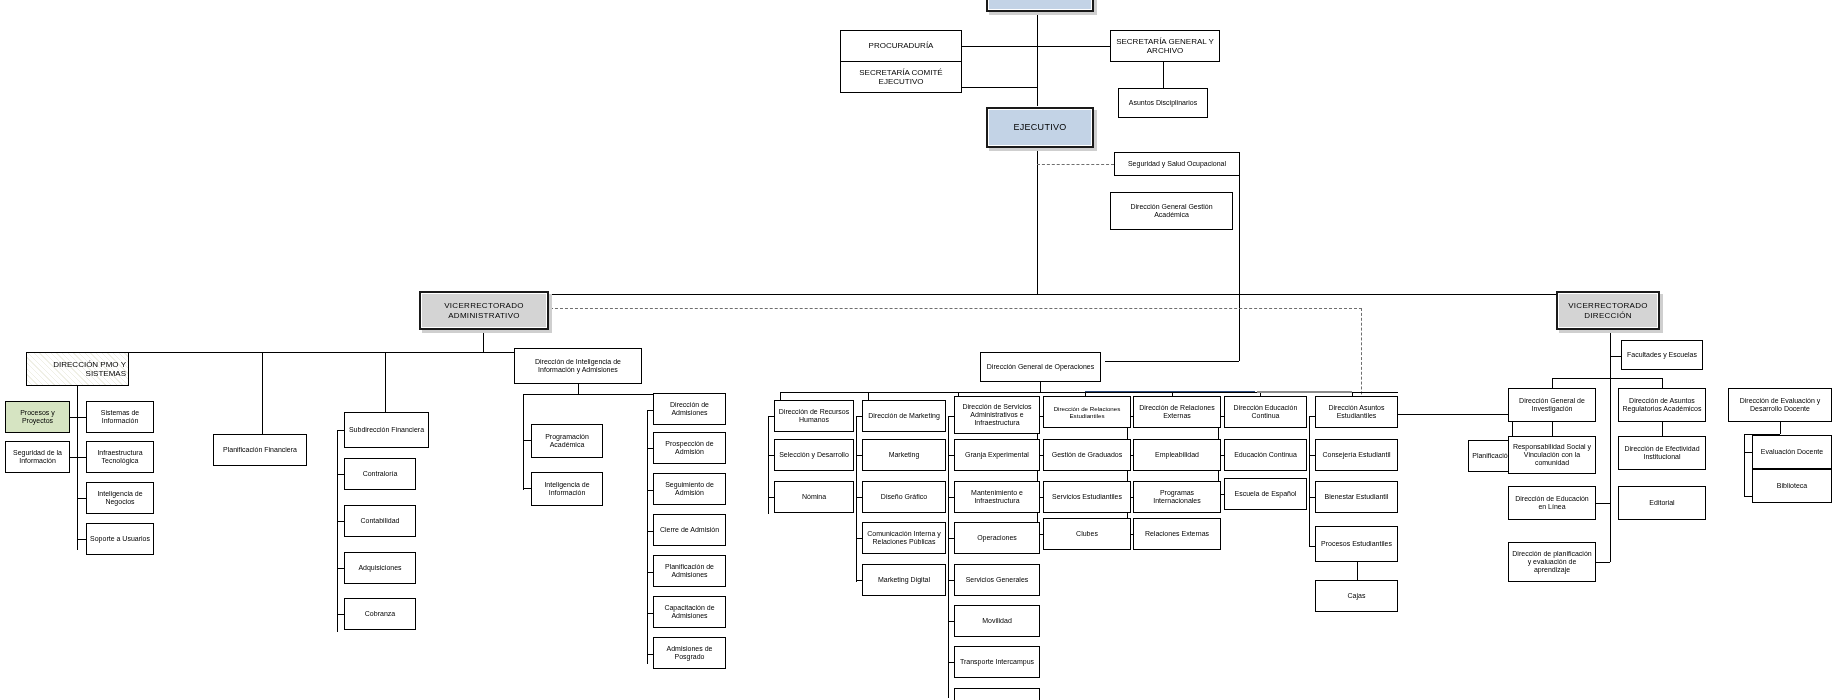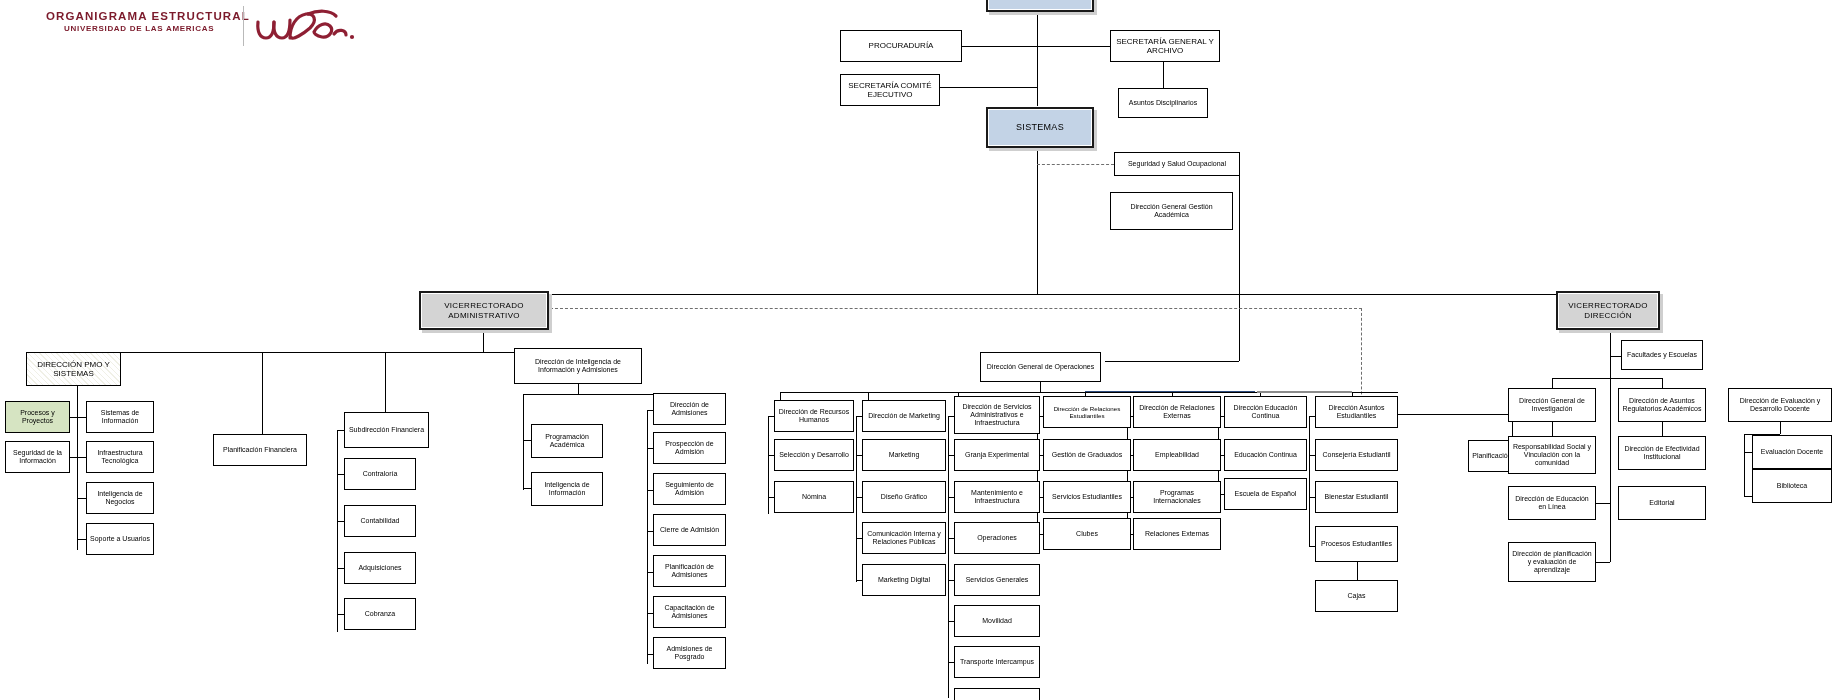--- a/index.html
+++ b/index.html
@@ -90,24 +90,6 @@
 
 <div id="canvas">
 
-  <div id="header">
-    <div id="title-main">ORGANIGRAMA ESTRUCTURAL</div>
-    <div id="title-sub">UNIVERSIDAD DE LAS AMERICAS</div>
-    <div id="title-rule"></div>
-    <div id="logo">
-      <svg width="110" height="42" viewBox="0 0 110 42" aria-hidden="true">
-        <g fill="none" stroke="#8e1f33" stroke-width="3.2" stroke-linecap="round">
-          <path d="M6 14 C5 24, 8 30, 14 30 C20 30, 22 23, 22 14"></path>
-          <path d="M22 14 C21 24, 24 30, 30 30 C36 30, 38 22, 38 12"></path>
-          <path d="M38 30 C38 18, 44 8, 54 6 C62 5, 66 12, 58 20 C50 27, 42 31, 40 30"></path>
-          <path d="M56 6 C66 2, 78 2, 84 8"></path>
-          <path d="M62 24 C66 16, 74 14, 78 18 C82 22, 78 30, 70 29 C64 28, 62 25, 62 24 Z"></path>
-          <path d="M82 26 C86 20, 94 22, 94 27"></path>
-        </g>
-        <circle cx="100" cy="29" r="2.1" fill="#8e1f33"></circle>
-      </svg>
-    </div>
-  </div>
 
   <div class="ln v" style="left:1037px;top:0px;height:106px;"></div>
   <div class="ln h" style="left:925px;top:46px;width:112px;"></div>

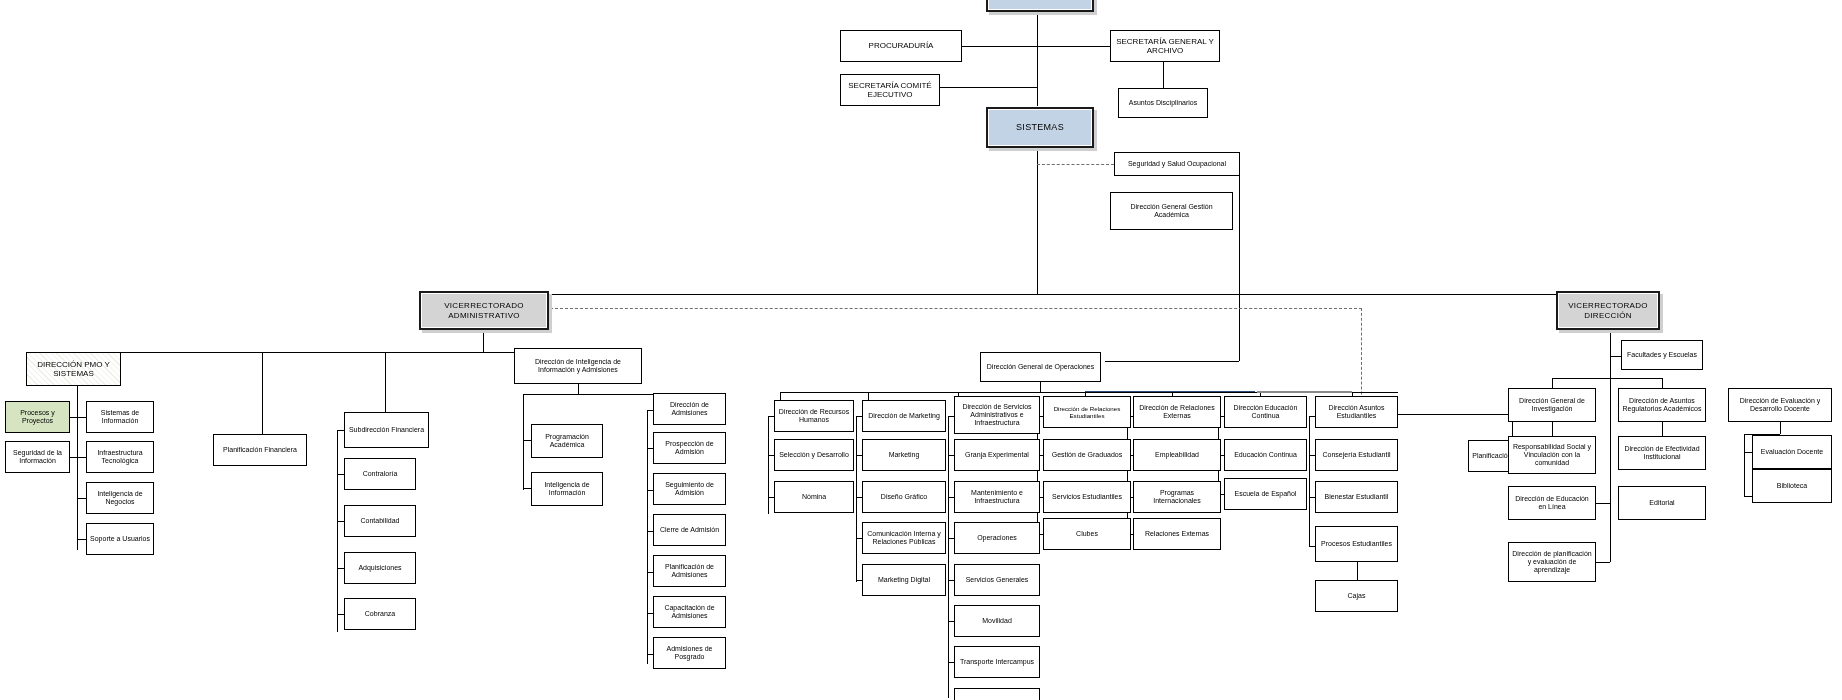--- a/index.html
+++ b/index.html
@@ -116,7 +116,7 @@
 
   <div class="node t8" style="left:840px;top:30px;width:122px;height:32px;">PROCURADURÍA</div>
 
-  <div class="node t8" style="left:840px;top:74px;width:100px;height:32px;">SECRETARÍA COMITÉ EJECUTIVO</div>
+  <div class="node t8" style="left:840px;top:61px;width:122px;height:32px;">SECRETARÍA COMITÉ EJECUTIVO</div>
 
   <div class="node t8" style="left:1110px;top:30px;width:110px;height:32px;">SECRETARÍA GENERAL Y ARCHIVO</div>
 

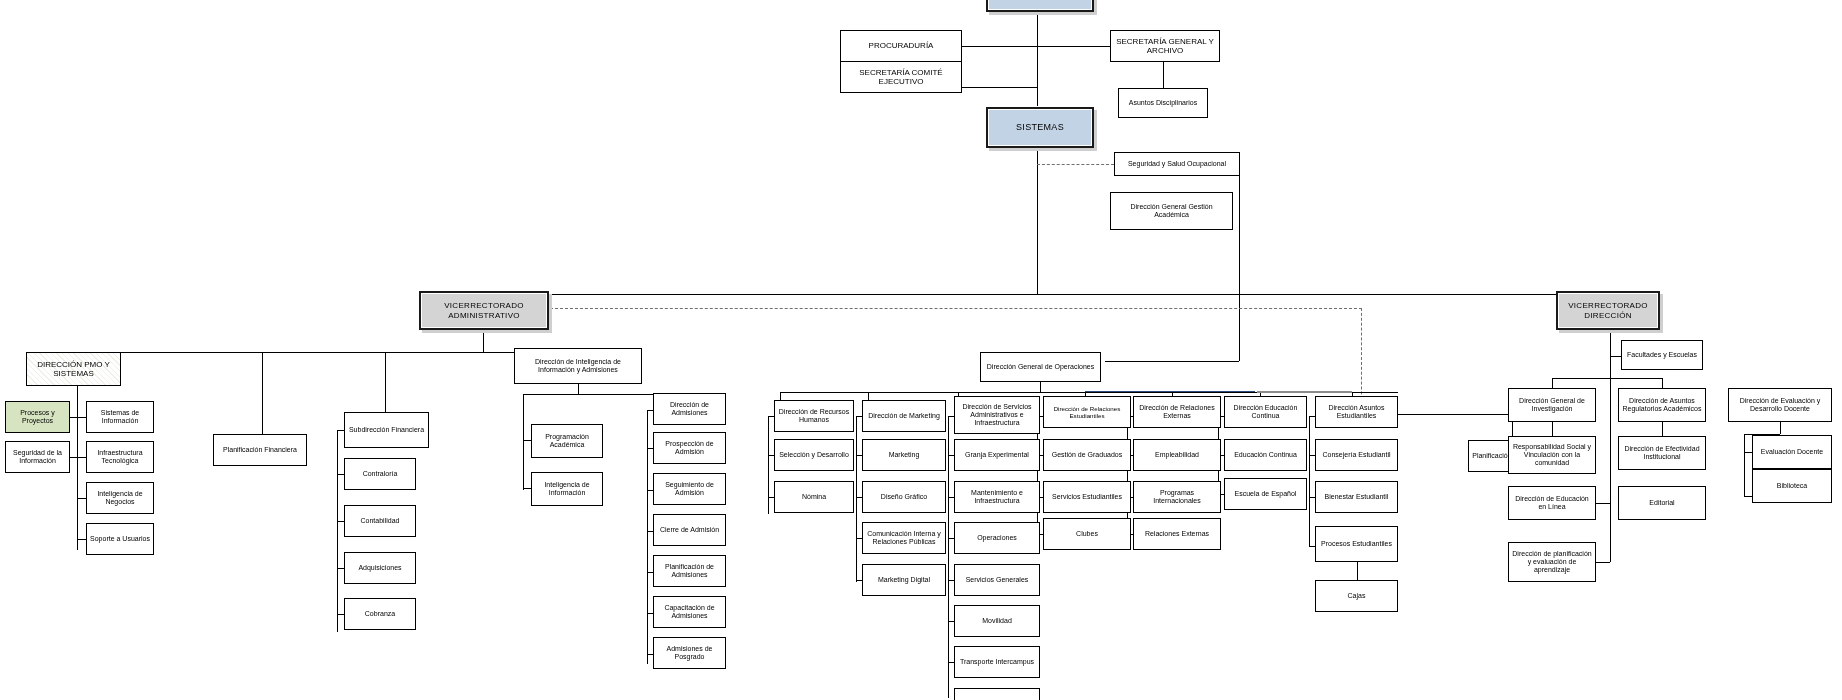--- a/index.html
+++ b/index.html
@@ -122,7 +122,7 @@
 
   <div class="node t7" style="left:1118px;top:88px;width:90px;height:30px;">Asuntos Disciplinarios</div>
 
-  <div class="node lvl0" style="left:986px;top:107px;width:108px;height:41px;">SISTEMAS</div>
+  <div class="node lvl0" style="left:986px;top:107px;width:108px;height:41px;">EJECUTIVO</div>
 
   <div class="node t7" style="left:1114px;top:152px;width:126px;height:24px;">Seguridad y Salud Ocupacional</div>
 

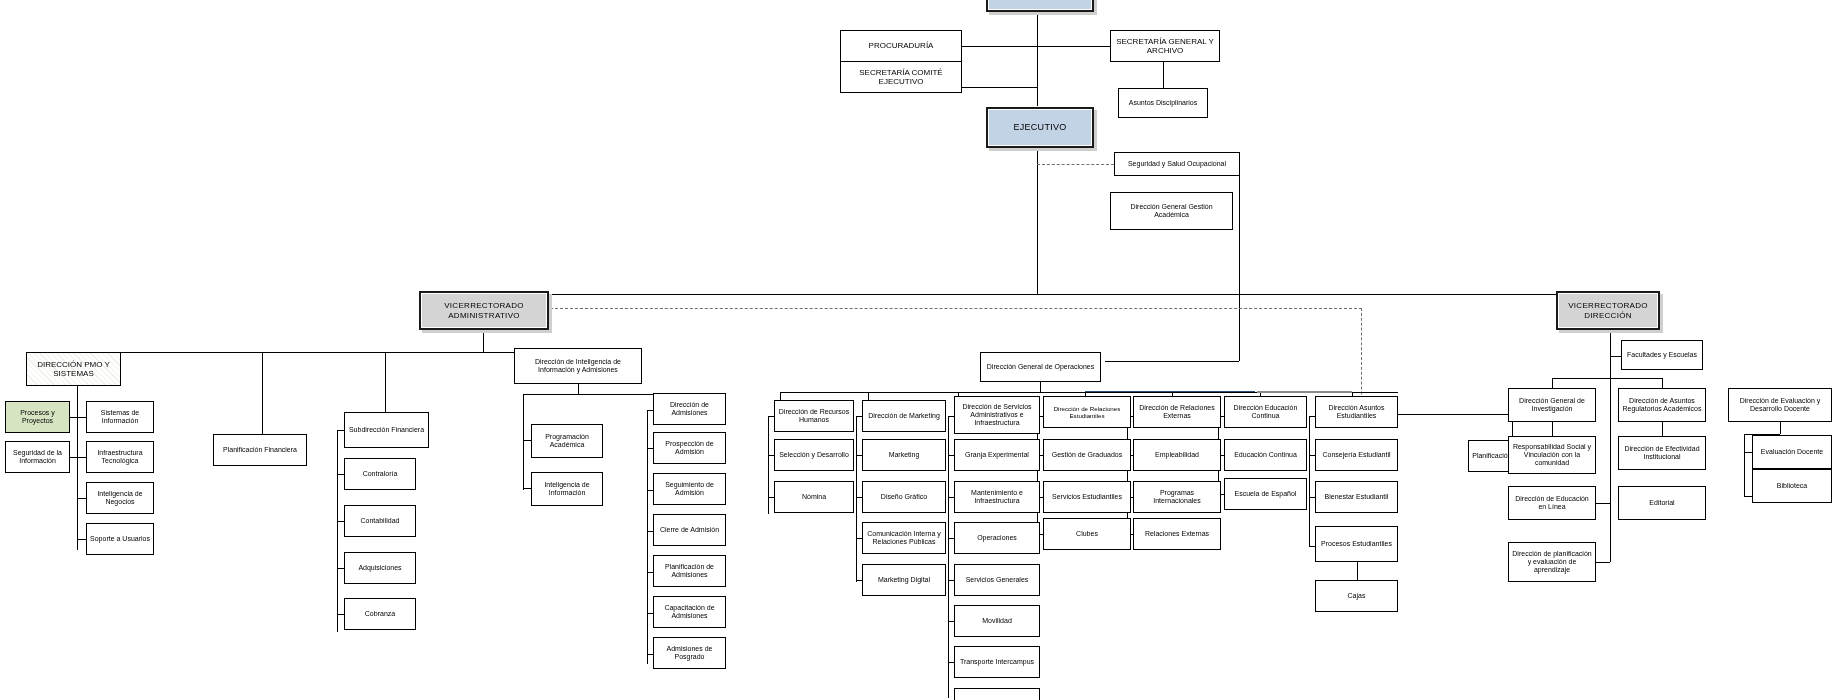--- a/index.html
+++ b/index.html
@@ -139,7 +139,7 @@
   <div class="ln v" style="left:385px;top:352px;height:60px;"></div>
   <div class="ln v" style="left:573px;top:352px;height:8px;"></div>
 
-  <div class="node hatch t8" style="left:26px;top:352px;width:95px;height:34px;">DIRECCIÓN PMO Y SISTEMAS</div>
+  <div class="node hatch t8" style="left:26px;top:352px;width:103px;height:34px;text-align:right;">DIRECCIÓN PMO Y SISTEMAS</div>
 
   <div class="ln v" style="left:77px;top:386px;height:164px;"></div>
 

